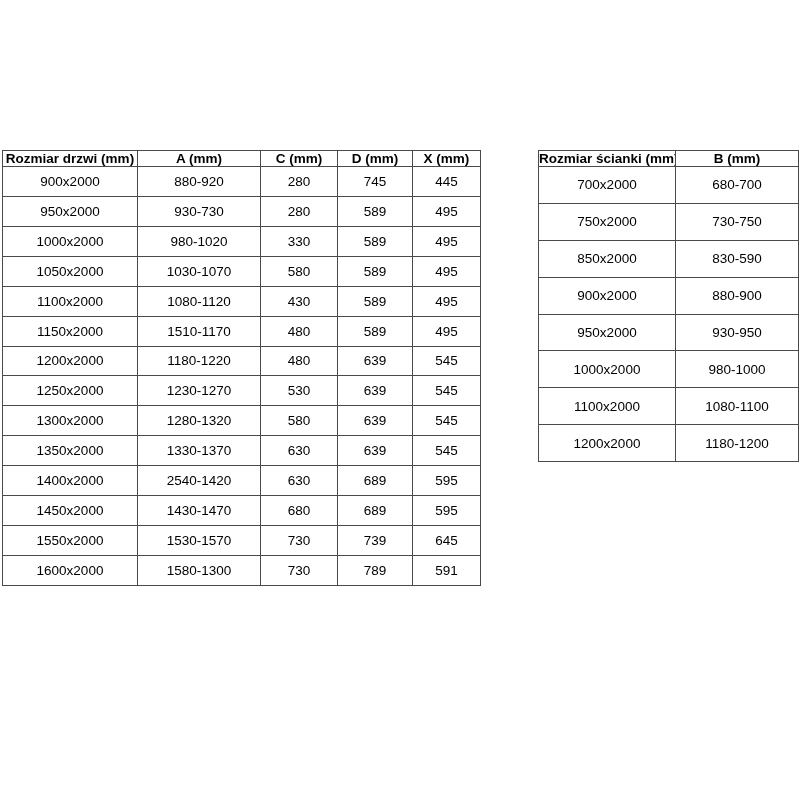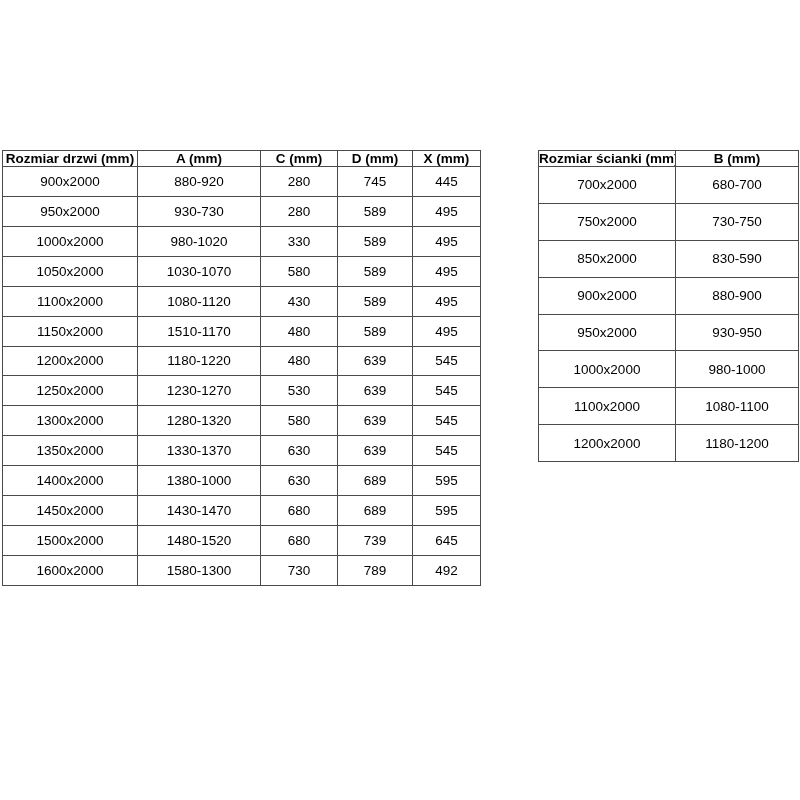--- a/index.html
+++ b/index.html
@@ -158,7 +158,7 @@
         </tr>
         <tr>
           <td>1400x2000</td>
-          <td>1380-1000</td>
+          <td>2540-1420</td>
           <td>630</td>
           <td>689</td>
           <td>595</td>

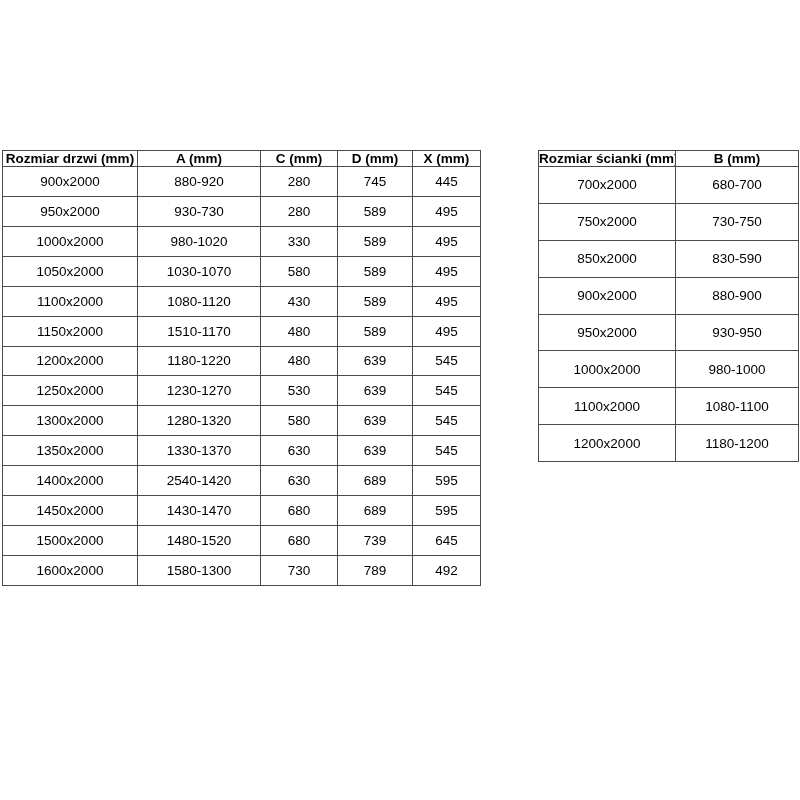--- a/index.html
+++ b/index.html
@@ -171,13 +171,6 @@
           <td>595</td>
         </tr>
         <tr>
-          <td>1500x2000</td>
-          <td>1480-1520</td>
-          <td>680</td>
-          <td>739</td>
-          <td>645</td>
-        </tr>
-        <tr>
           <td>1600x2000</td>
           <td>1580-1300</td>
           <td>730</td>

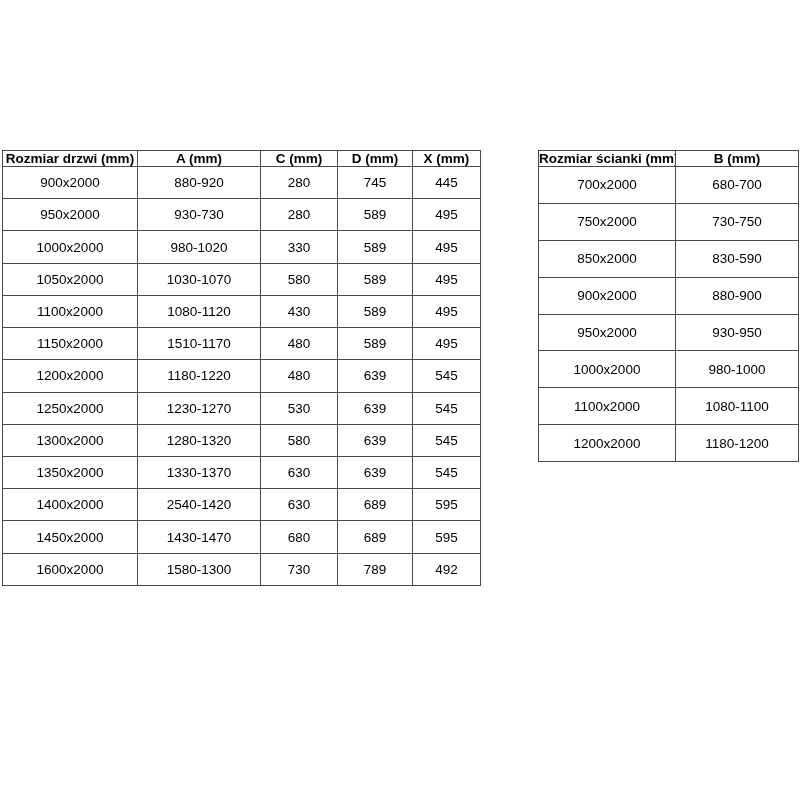--- a/index.html
+++ b/index.html
@@ -171,6 +171,13 @@
           <td>595</td>
         </tr>
         <tr>
+          <td>1550x2000</td>
+          <td>1530-1570</td>
+          <td>730</td>
+          <td>739</td>
+          <td>645</td>
+        </tr>
+        <tr>
           <td>1600x2000</td>
           <td>1580-1300</td>
           <td>730</td>

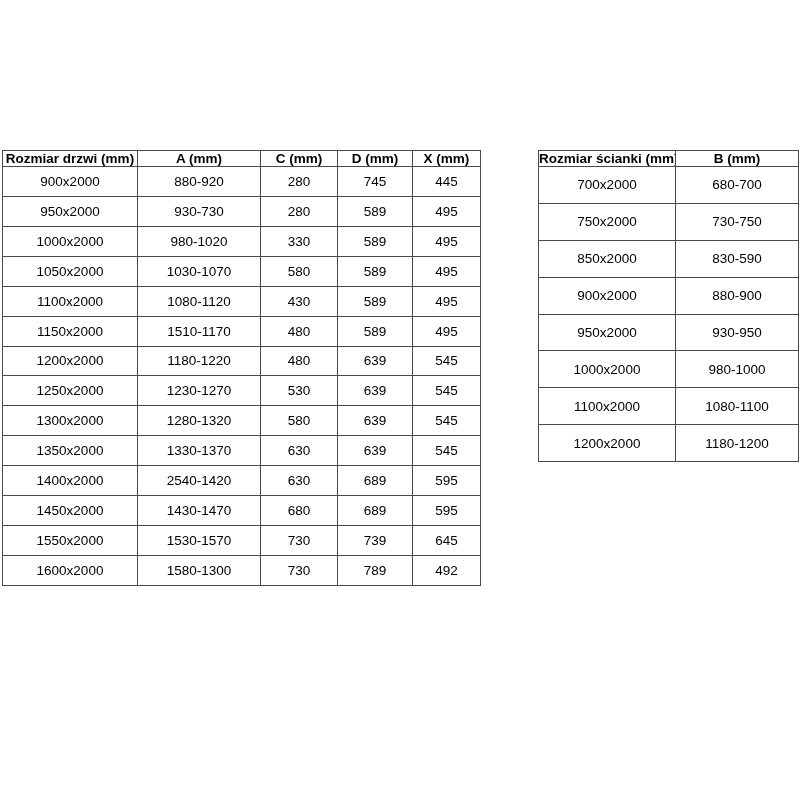--- a/index.html
+++ b/index.html
@@ -182,7 +182,7 @@
           <td>1580-1300</td>
           <td>730</td>
           <td>789</td>
-          <td>492</td>
+          <td>591</td>
         </tr>
       </tbody>
   </table>

